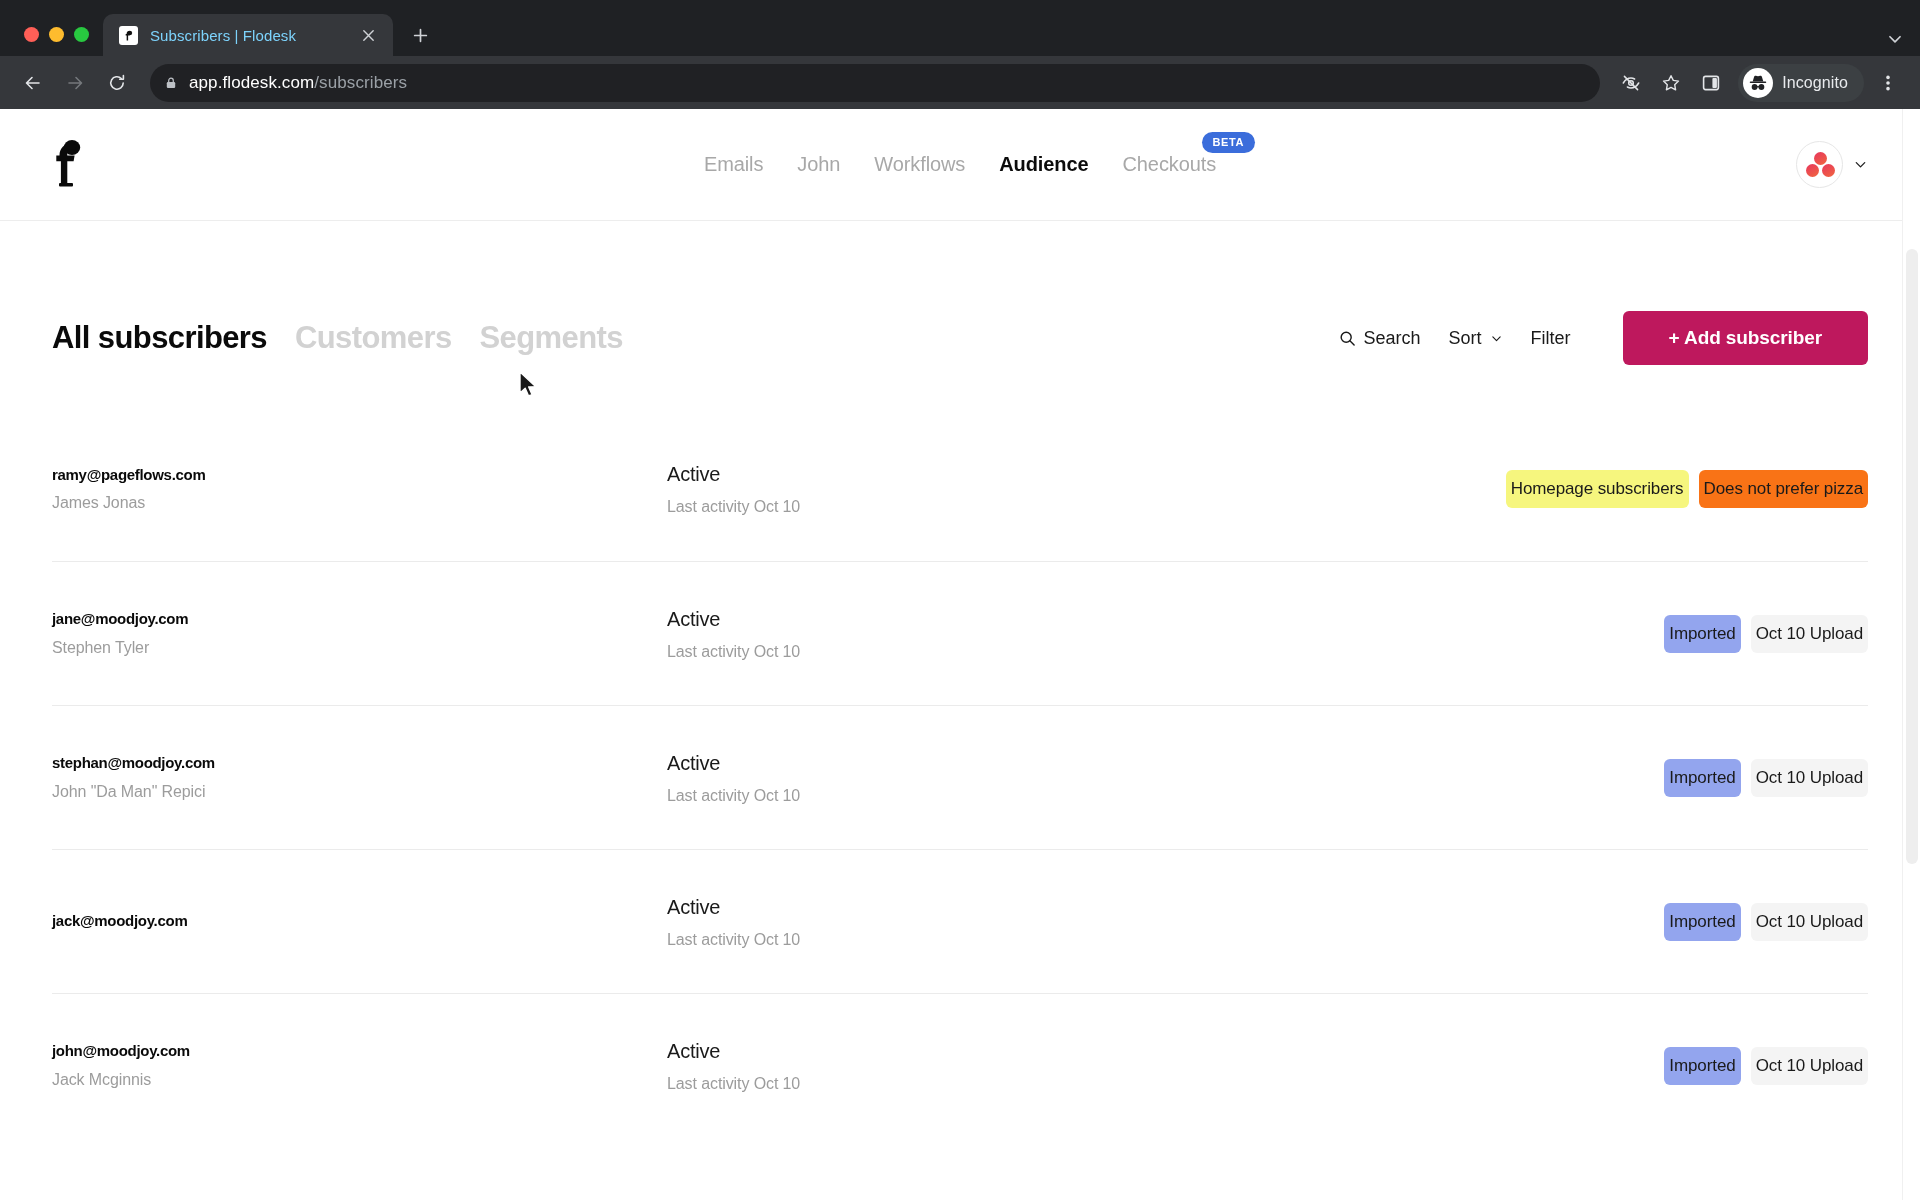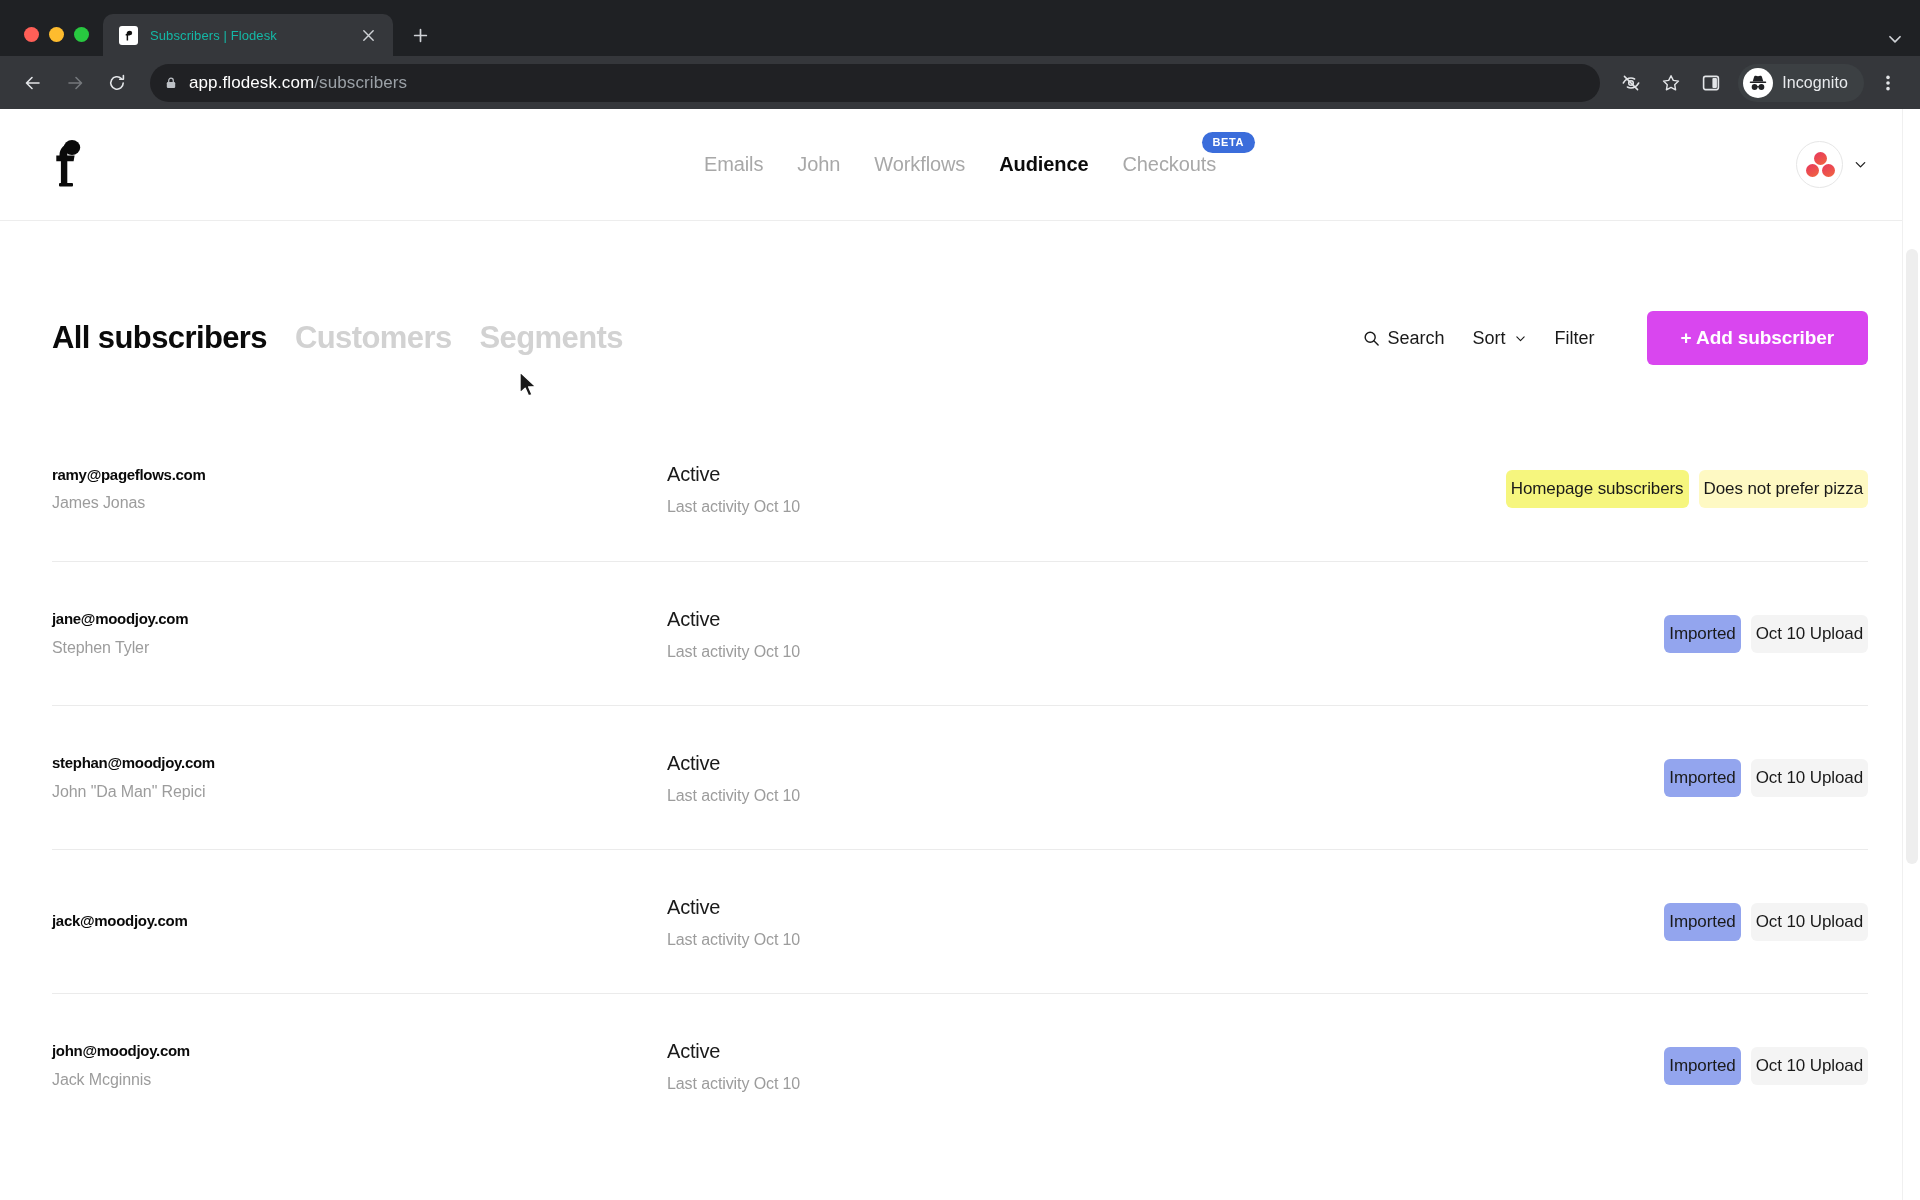--- a/index.html
+++ b/index.html
@@ -63,8 +63,8 @@
   }
   .tab-favicon svg { display: block; }
   .tab-title {
-    color: #14b8a6;
-    font-size: 13px;
+    color: #7dd3fc;
+    font-size: 15px;
     white-space: nowrap;
     overflow: hidden;
     text-overflow: ellipsis;

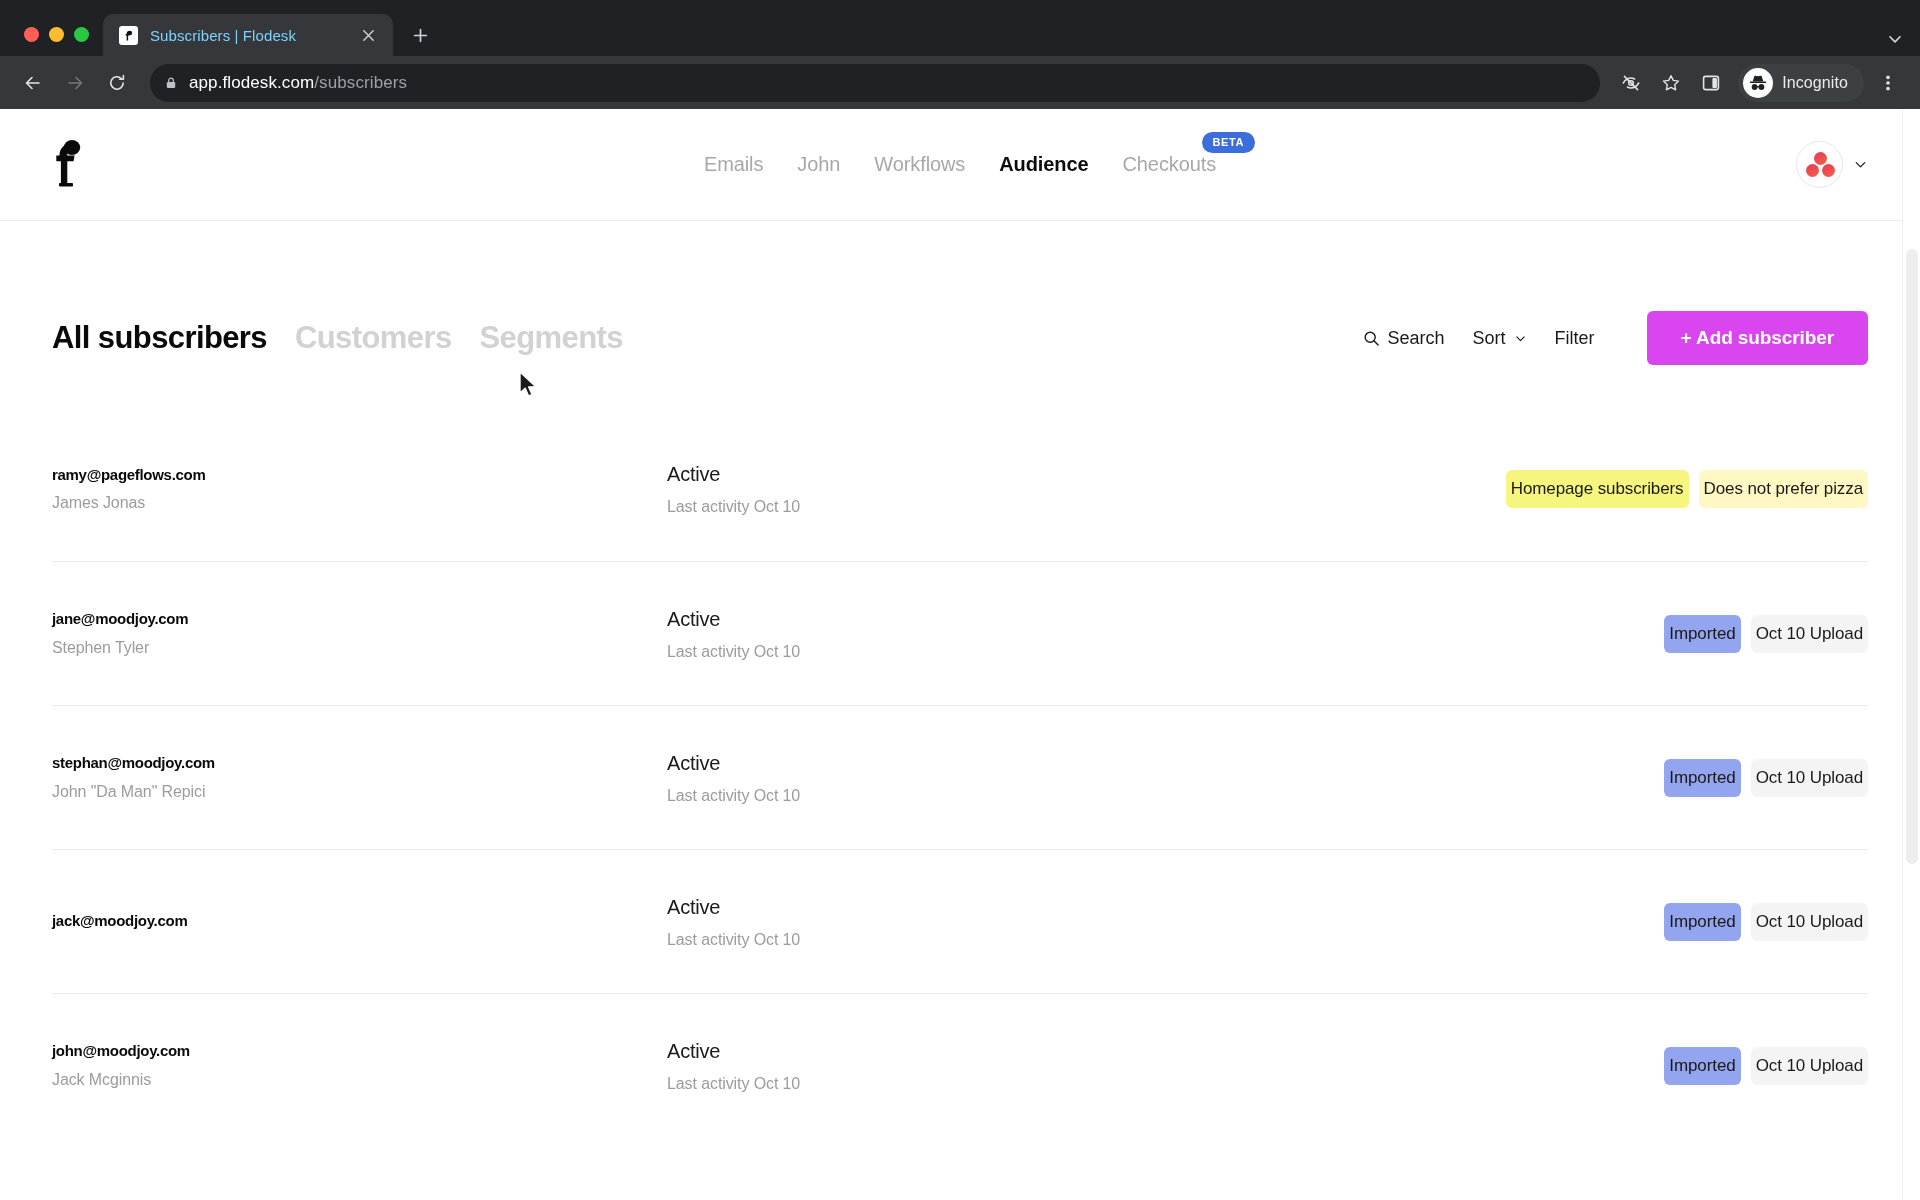--- a/index.html
+++ b/index.html
@@ -290,12 +290,12 @@
   }
   .tool-btn .ti { display: flex; color: #1a1a1a; }
   .add-btn {
-    background: #d946ef;
+    background: #be185d;
     color: #ffffff;
     font-size: 19px;
     font-weight: 700;
     letter-spacing: -.1px;
-    padding: 0 34px;
+    padding: 0 46px;
     height: 54px;
     display: flex;
     align-items: center;

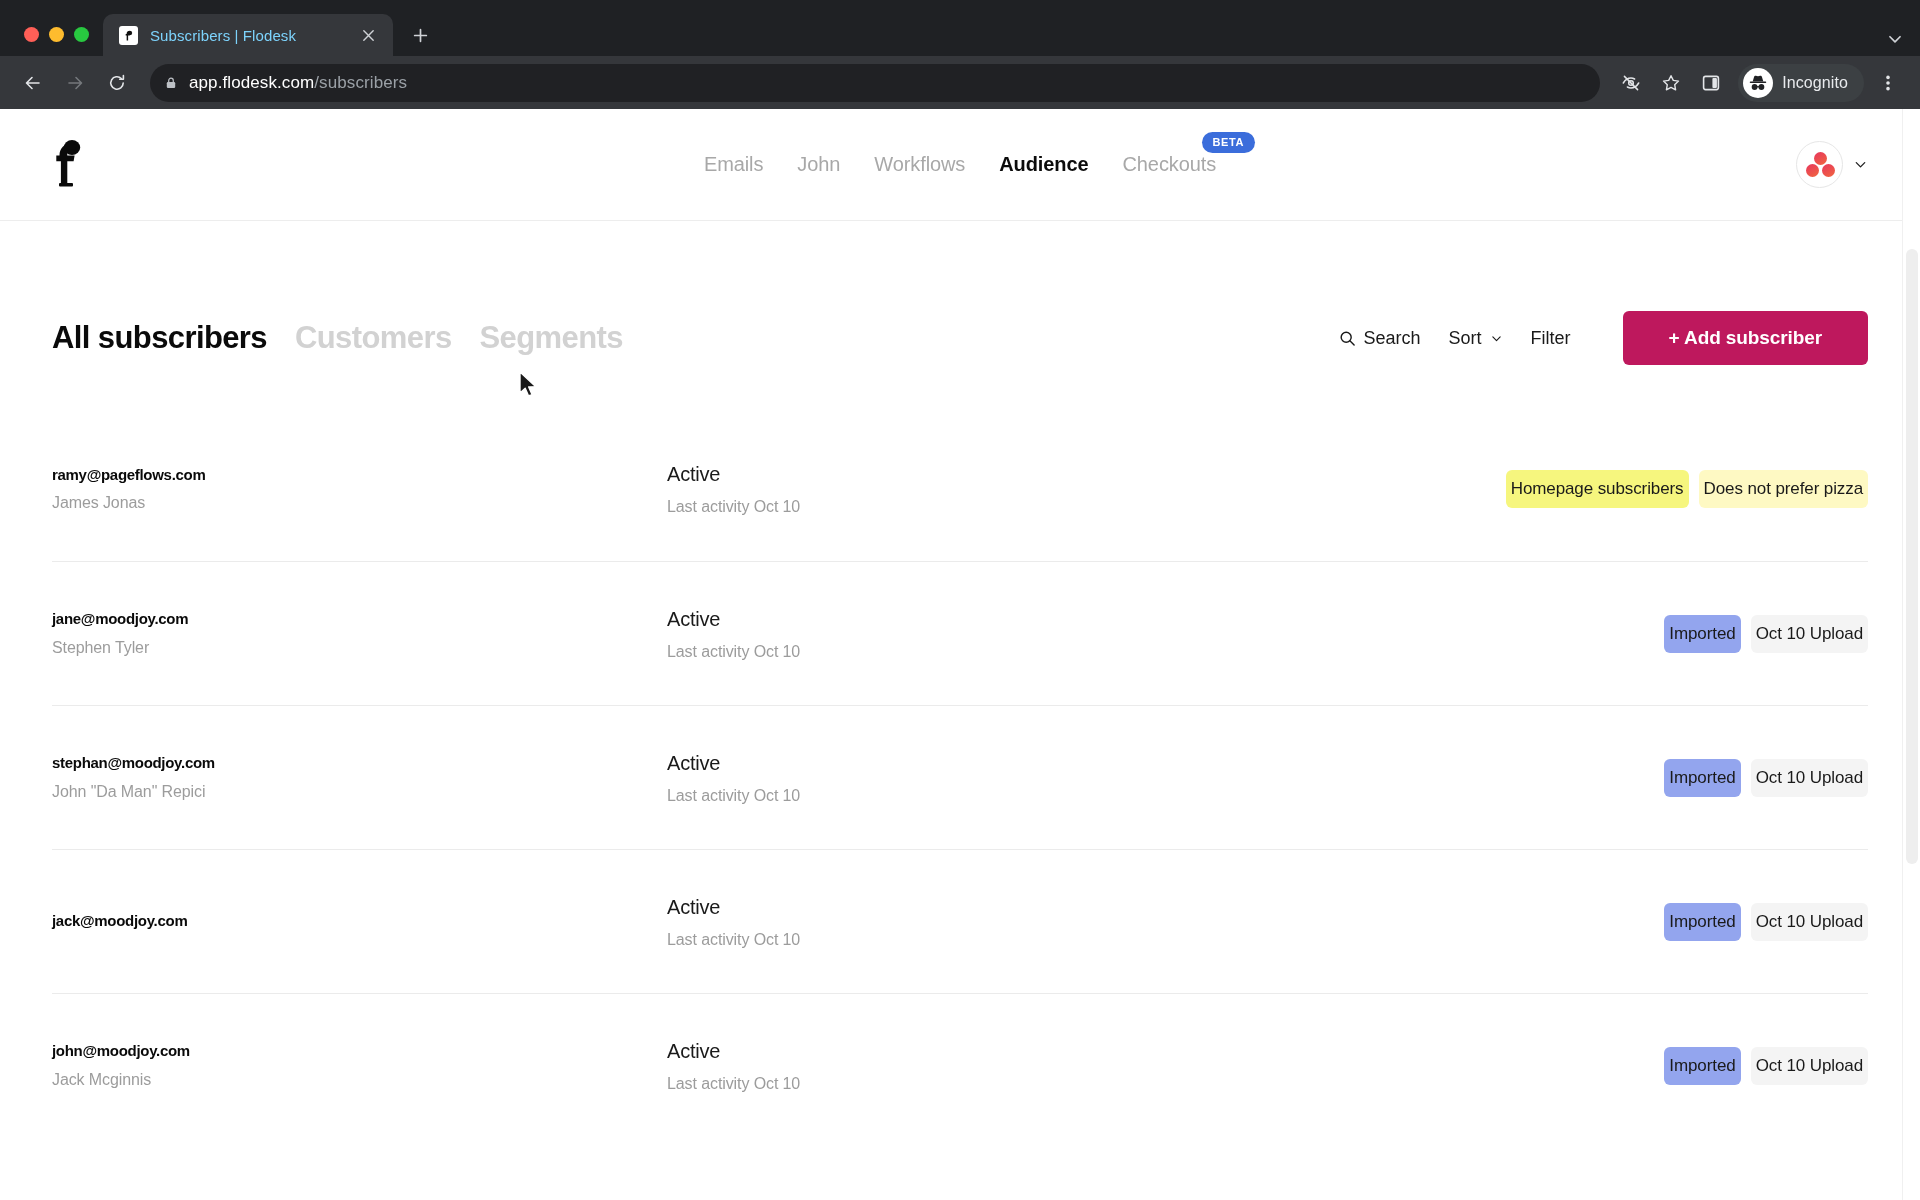--- a/index.html
+++ b/index.html
@@ -592,7 +592,7 @@
           </div>
           <div class="col-tags">
             <span class="tag" style="background:#f6f67e;">Homepage subscribers</span>
-            <span class="tag" style="background:#fef9c3;">Does not prefer pizza</span>
+            <span class="tag" style="background:#f97316;">Does not prefer pizza</span>
           </div>
         </div>
 

